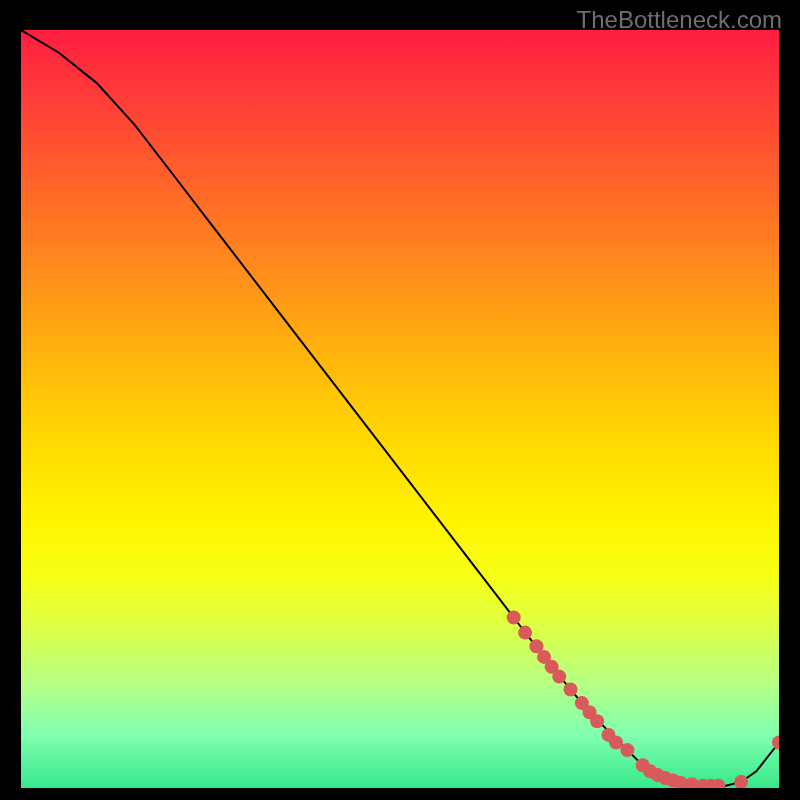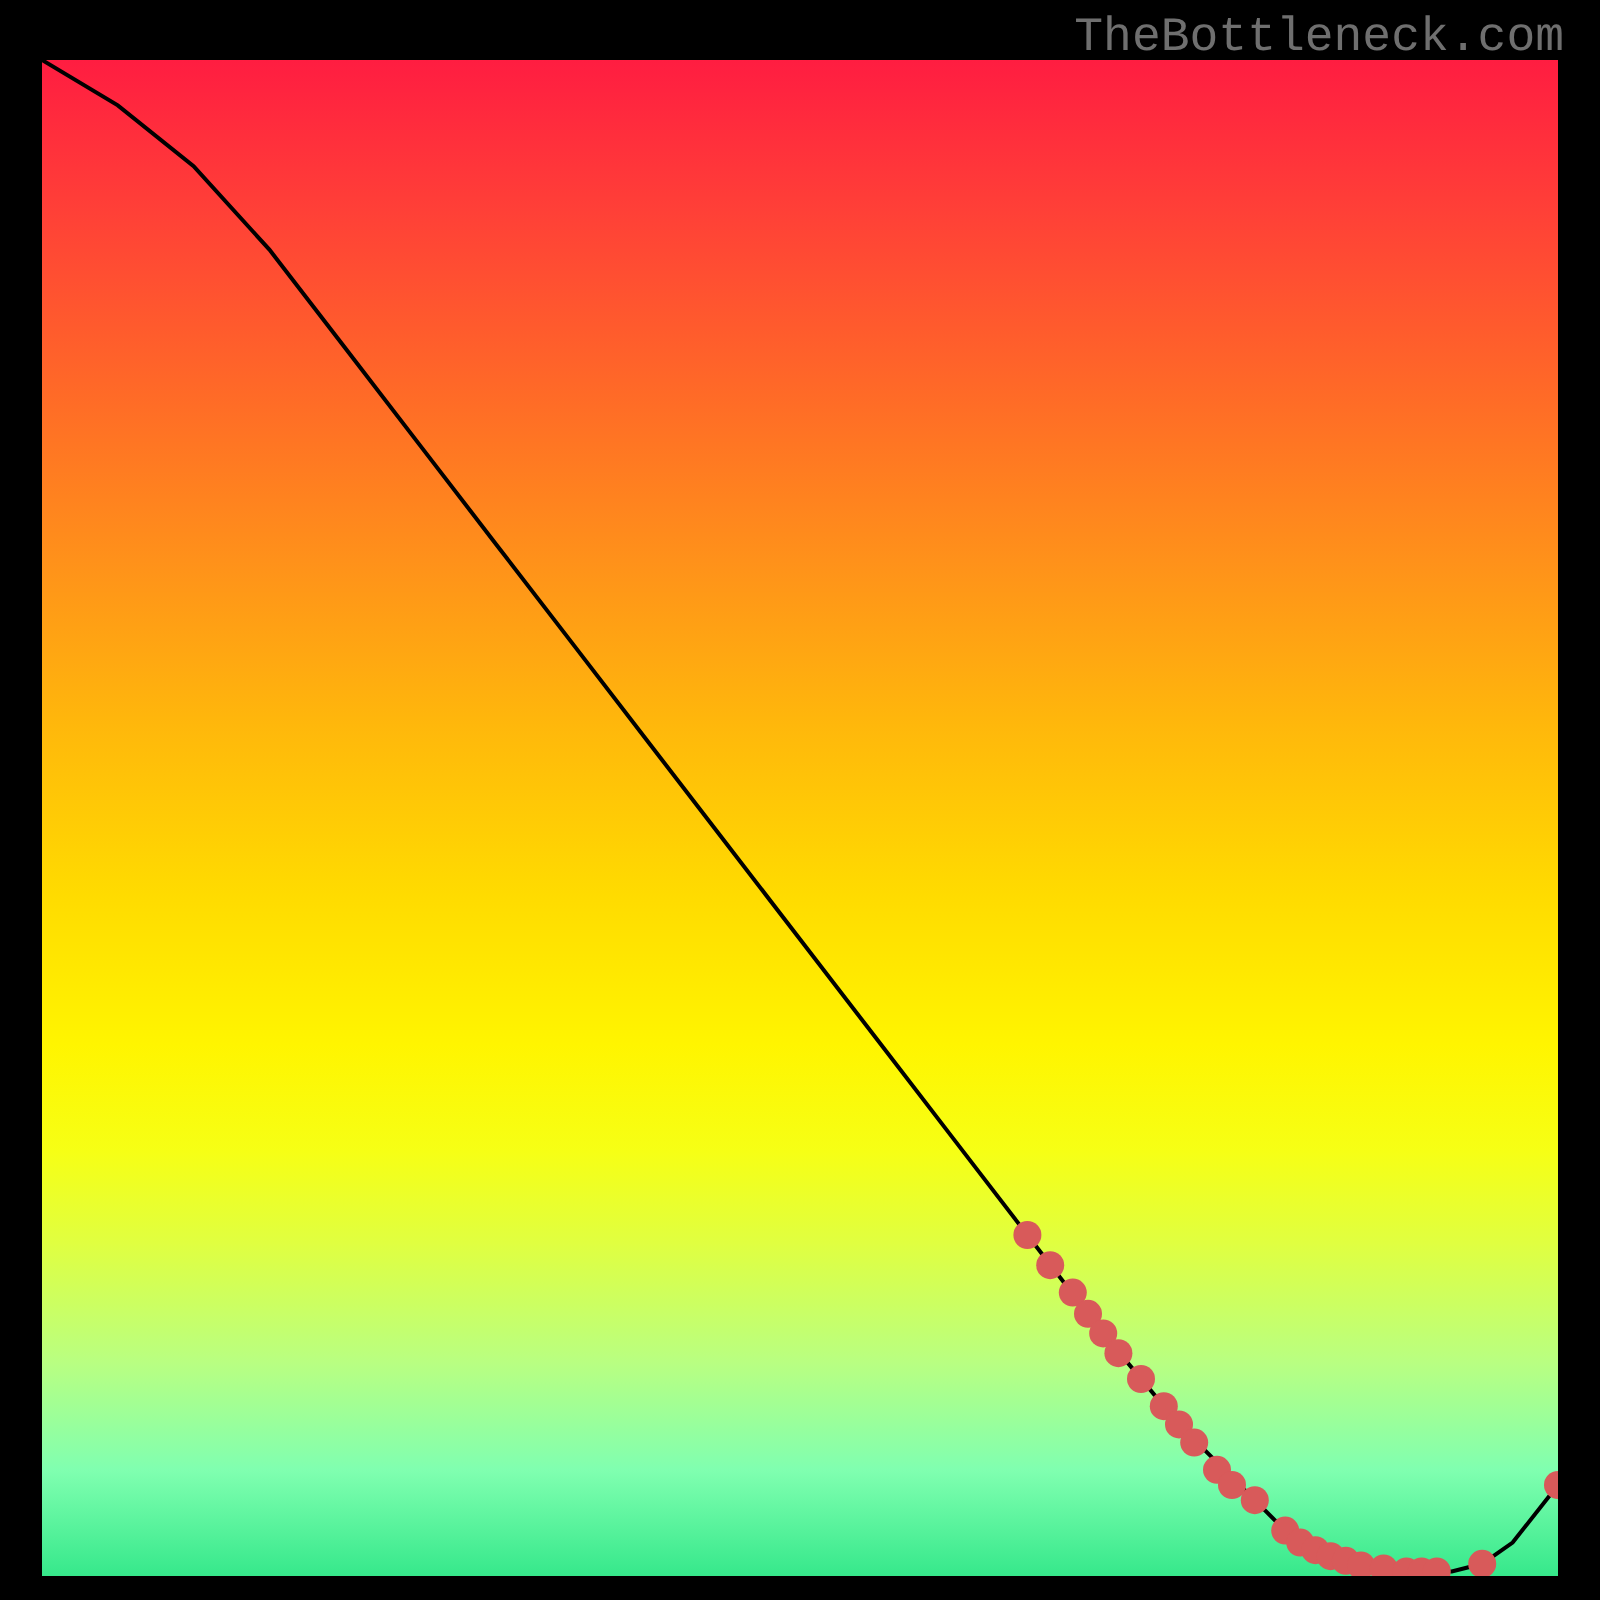--- a/index.html
+++ b/index.html
@@ -16,7 +16,7 @@
     right: 18px;
     color: #6f6f6f;
     font-size: 24px;
-    font-family: Liberation Mono, monospace;
+    font-family: Liberation Sans, sans-serif;
     z-index: 10;
   }
   .plot-area {

